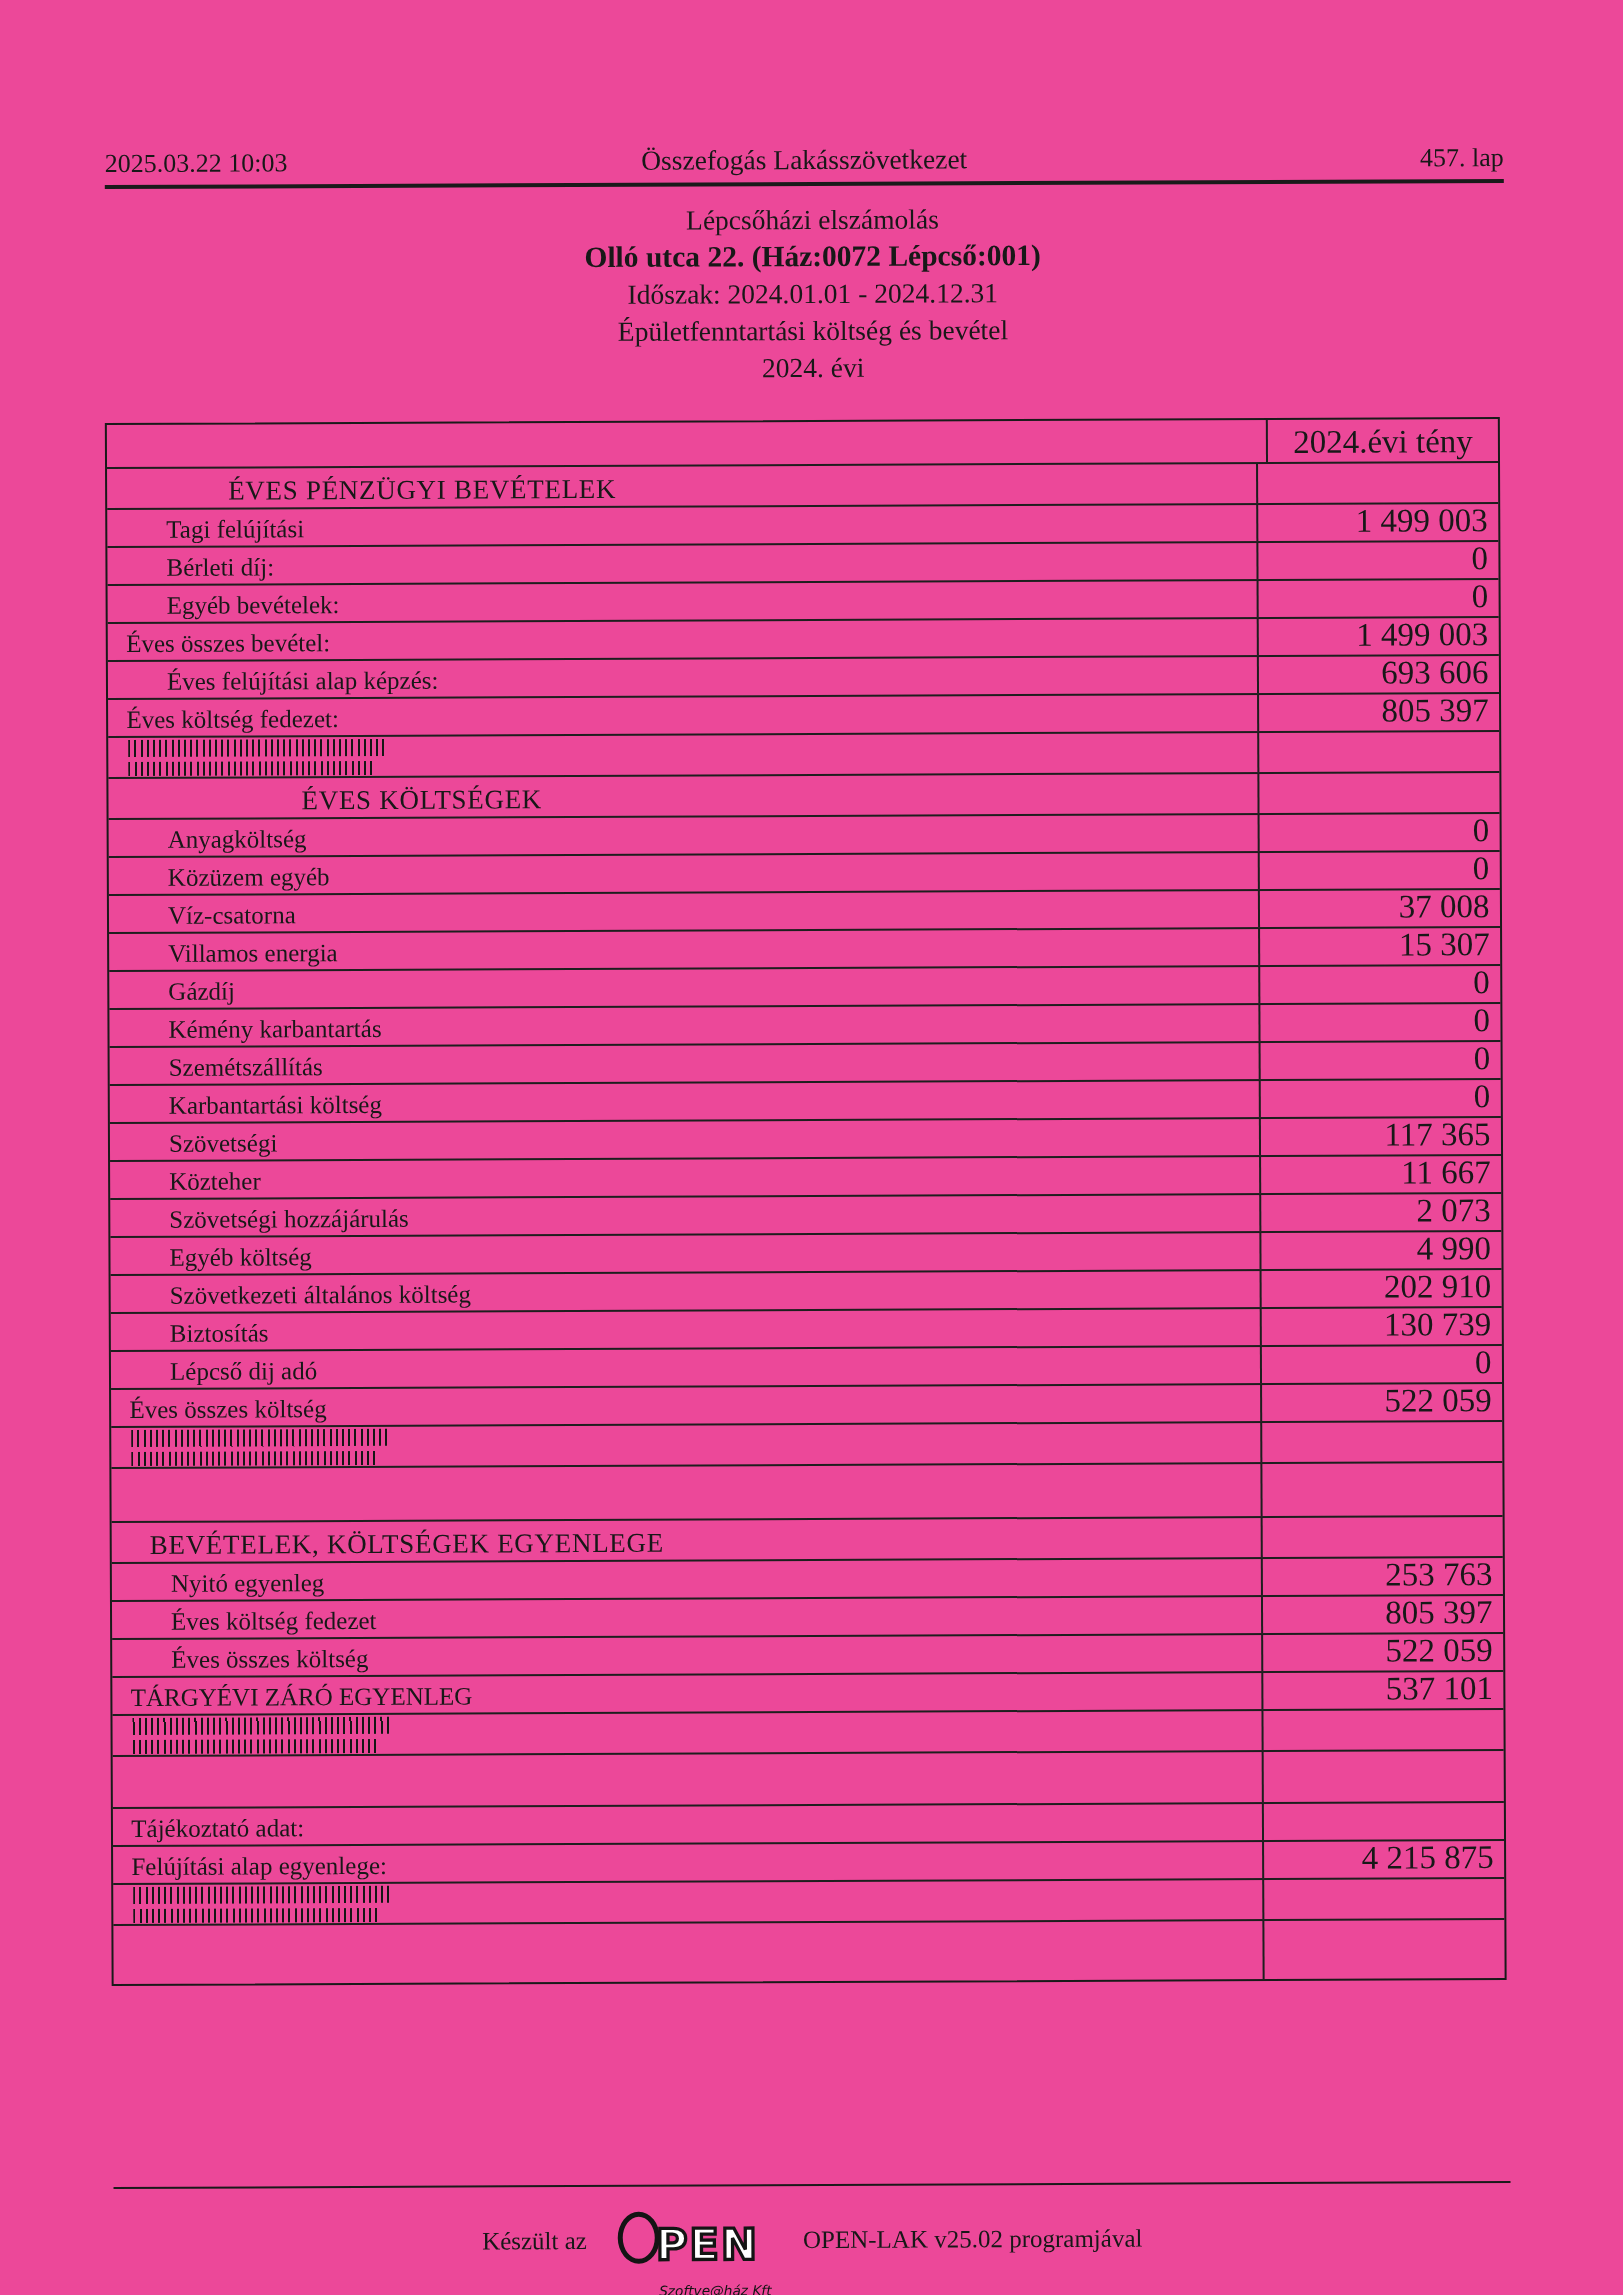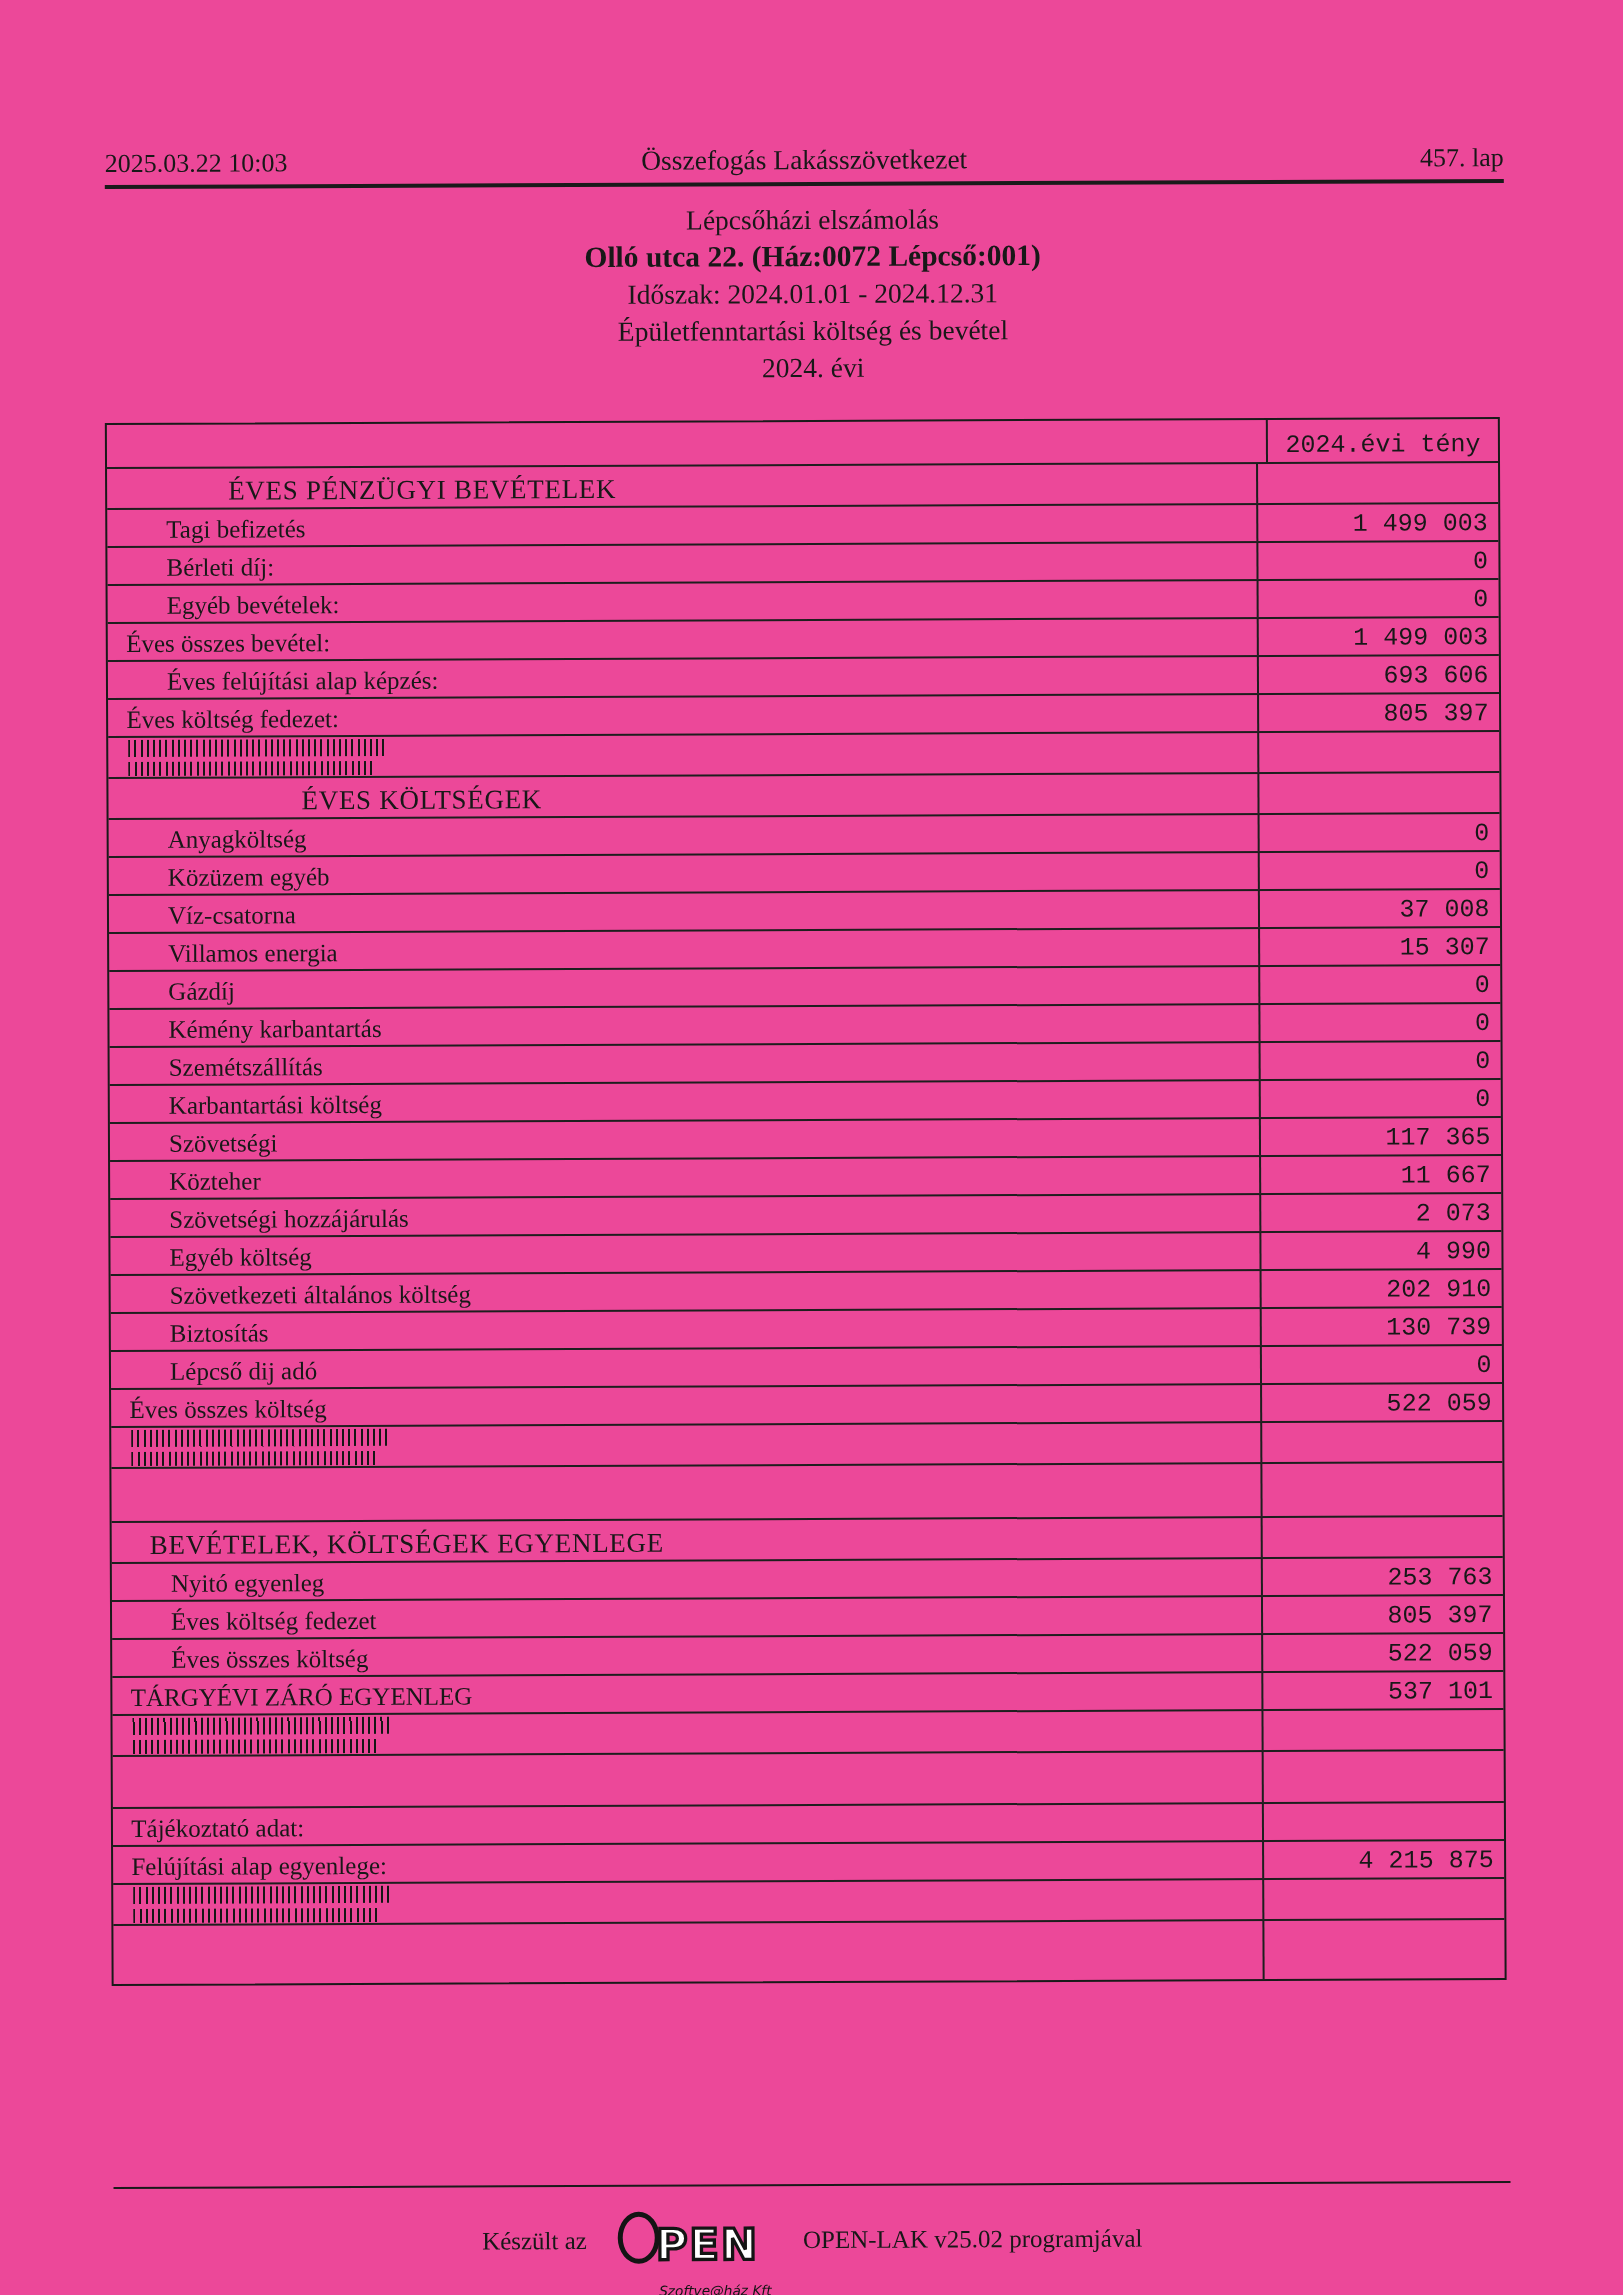--- a/index.html
+++ b/index.html
@@ -37,7 +37,7 @@
   .t-right.center{justify-content:center;padding-right:0;}
   .row-label{font-size:25px;line-height:1.05;white-space:nowrap;}
   .section-label{font-size:27px;line-height:1.05;letter-spacing:0.7px;white-space:nowrap;}
-  .row-value{font-size:25px;line-height:1.05;white-space:nowrap;font-family:Liberation Mono, monospace;}
+  .row-value{font-size:33px;line-height:1.05;white-space:nowrap;}
   .ind-0{padding-left:18.3px;}
   .ind-1{padding-left:59px;}
   .ind-2{padding-left:121px;}

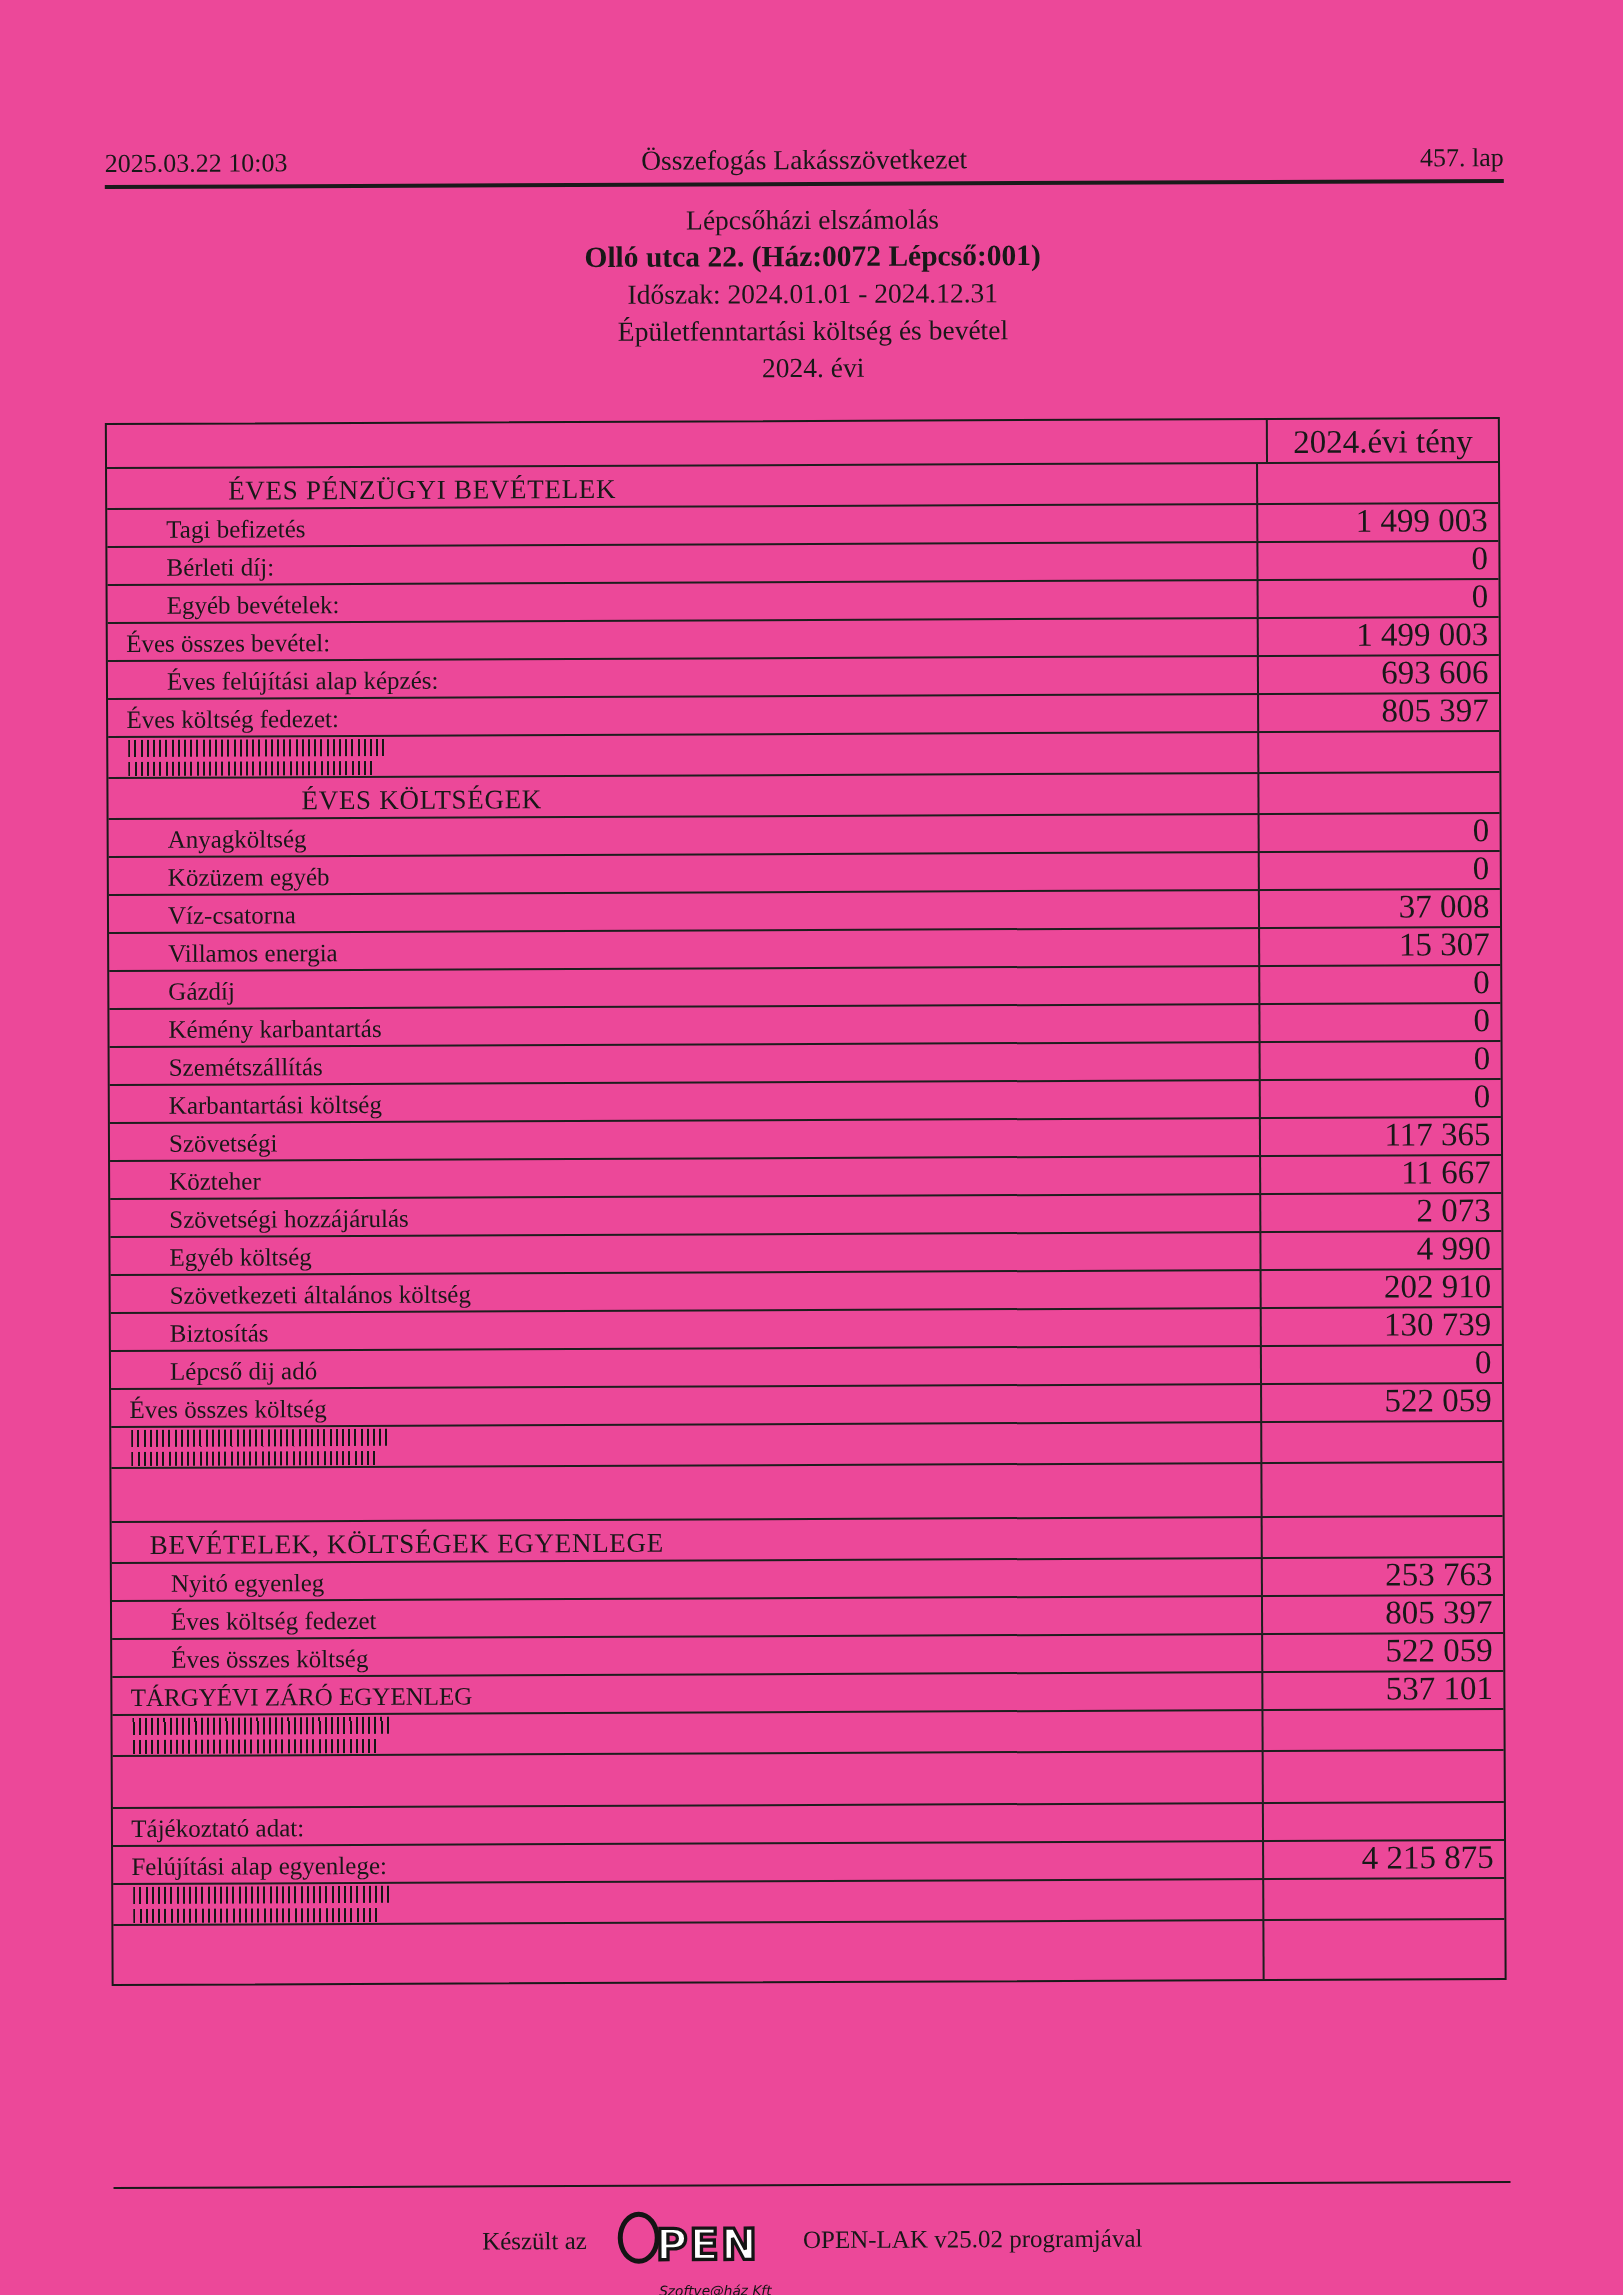--- a/index.html
+++ b/index.html
@@ -98,7 +98,7 @@
         </div>
         <div class="t-row data">
           <div class="t-left ind-1">
-            <span class="row-label">Tagi befizetés</span>
+            <span class="row-label">Tagi felújítási</span>
           </div>
           <div class="t-right">
             <span class="row-value">1 499 003</span>

